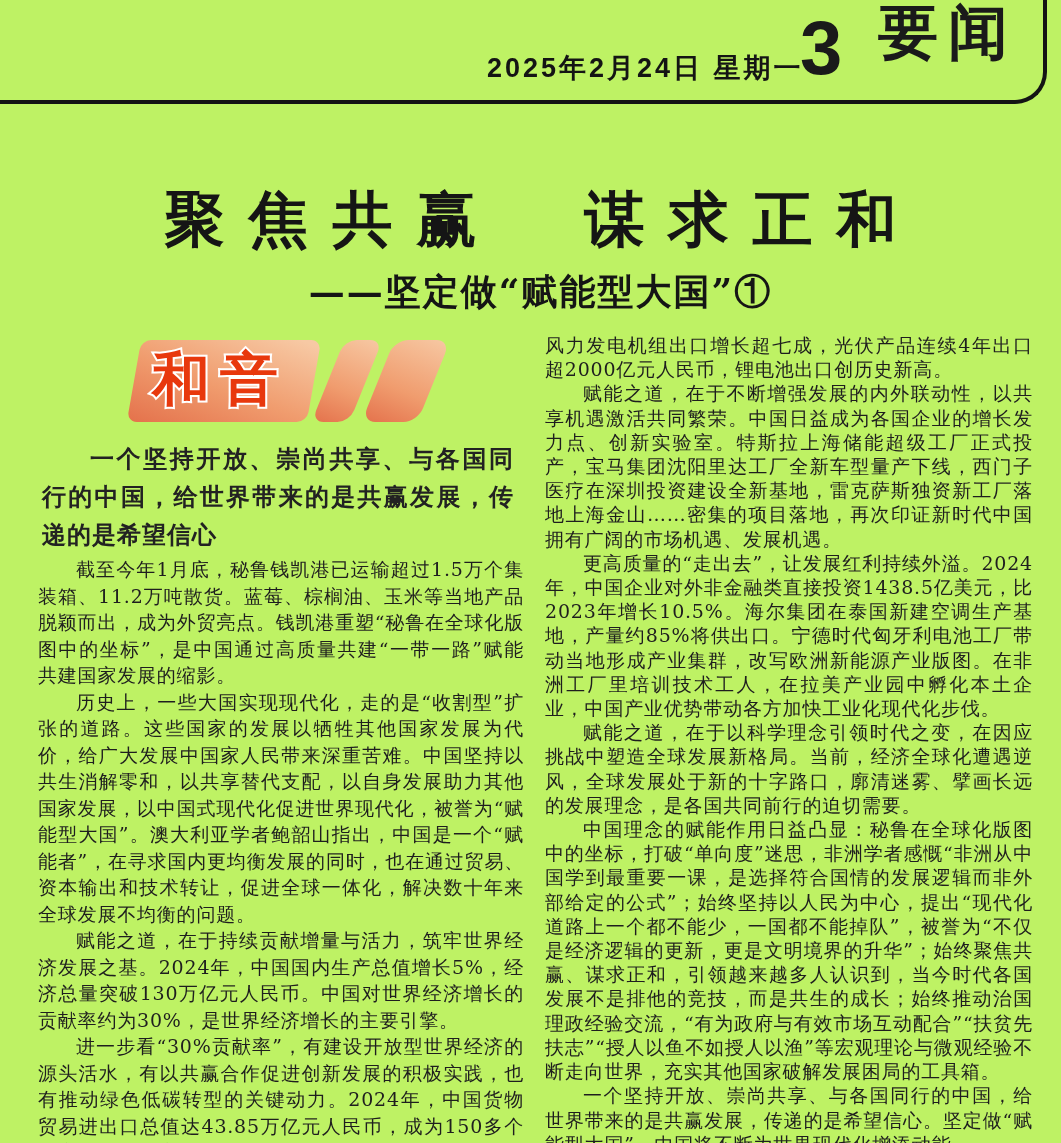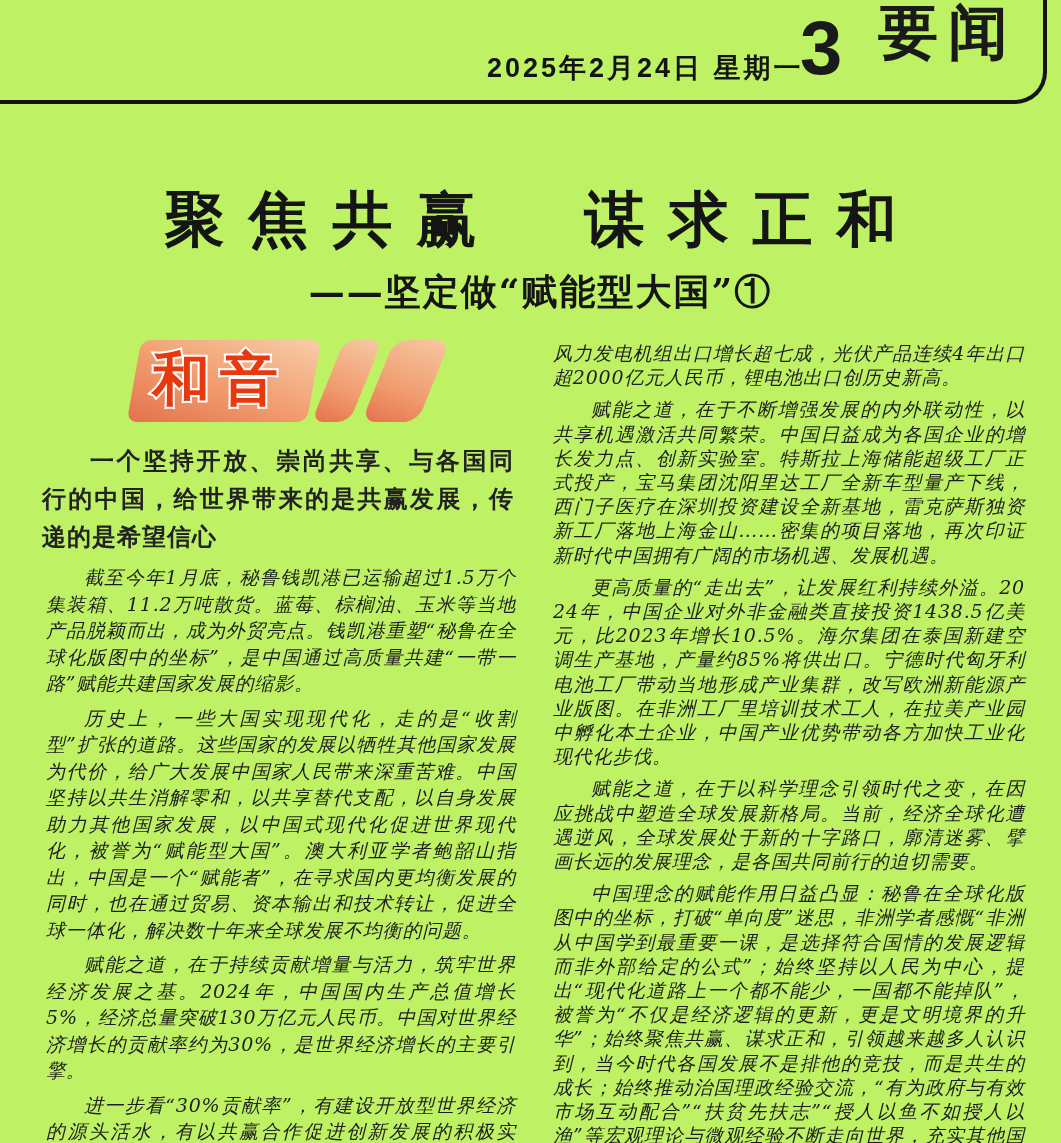--- a/index.html
+++ b/index.html
@@ -82,7 +82,7 @@
     letter-spacing:0.8px; text-align:justify; color:#1e1e1e;
     word-break:break-all;
   }
-  .col p { margin:8px; text-indent:2em;font-style:italic; }
+  .col p { margin:0; text-indent:2em; }
   .col p.no-indent { text-indent:0; }
   .col-left  { left:38px;  top:556px; width:486px; height:590px; line-height:26.5px; }
   .col-right { left:545px; top:333px; width:488px; height:810px; line-height:24.2px; }

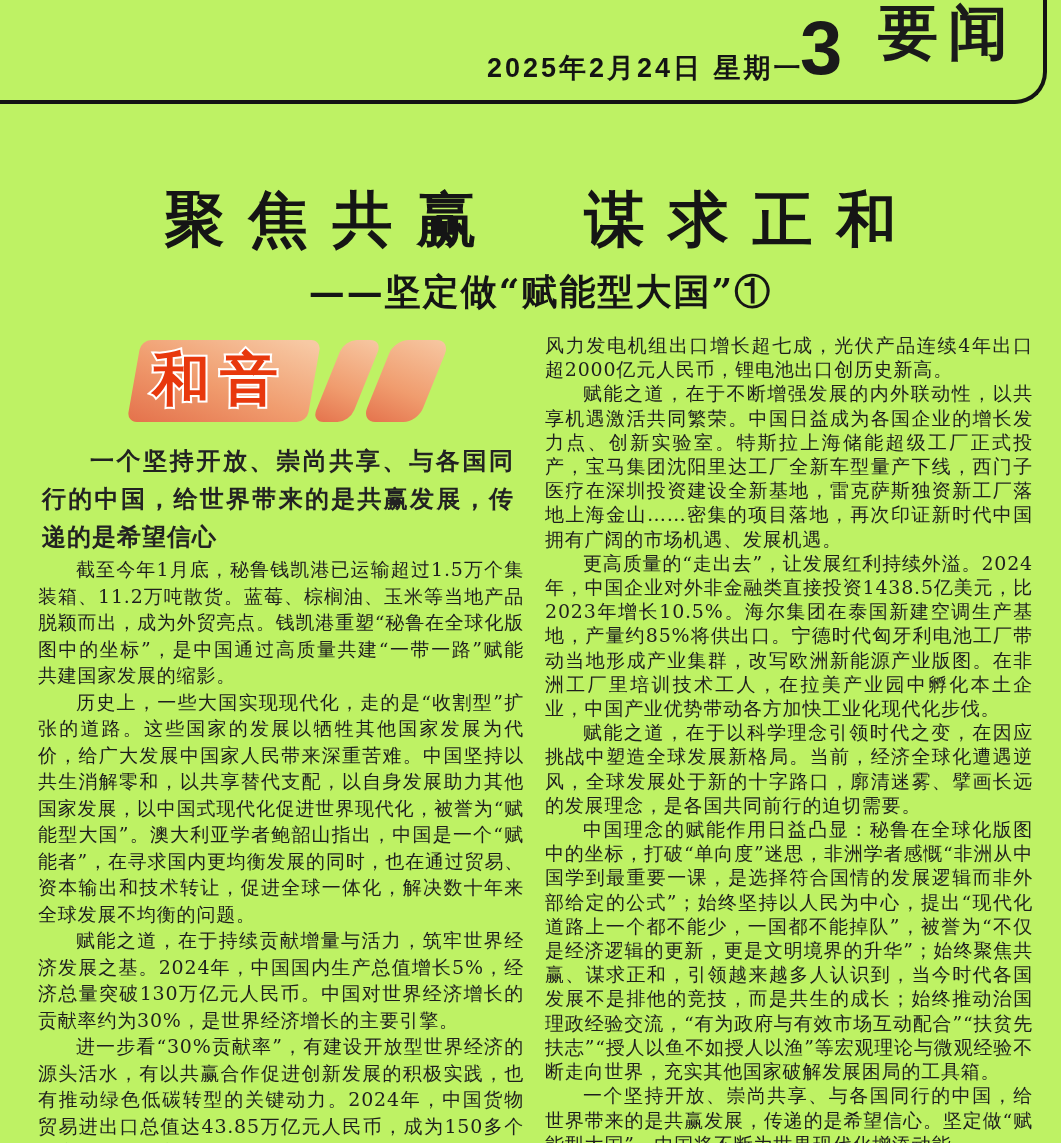--- a/index.html
+++ b/index.html
@@ -70,7 +70,7 @@
   
   .intro {
     position:absolute; left:42px; top:442px; width:472px; margin:0;
-    font-family:Liberation Serif, serif; font-weight:bold;
+    font-family:Liberation Mono, monospace; font-weight:bold;
     font-size:24px; line-height:38px; letter-spacing:1px;
     text-indent:2em; text-align:justify; color:#222222;
   }

